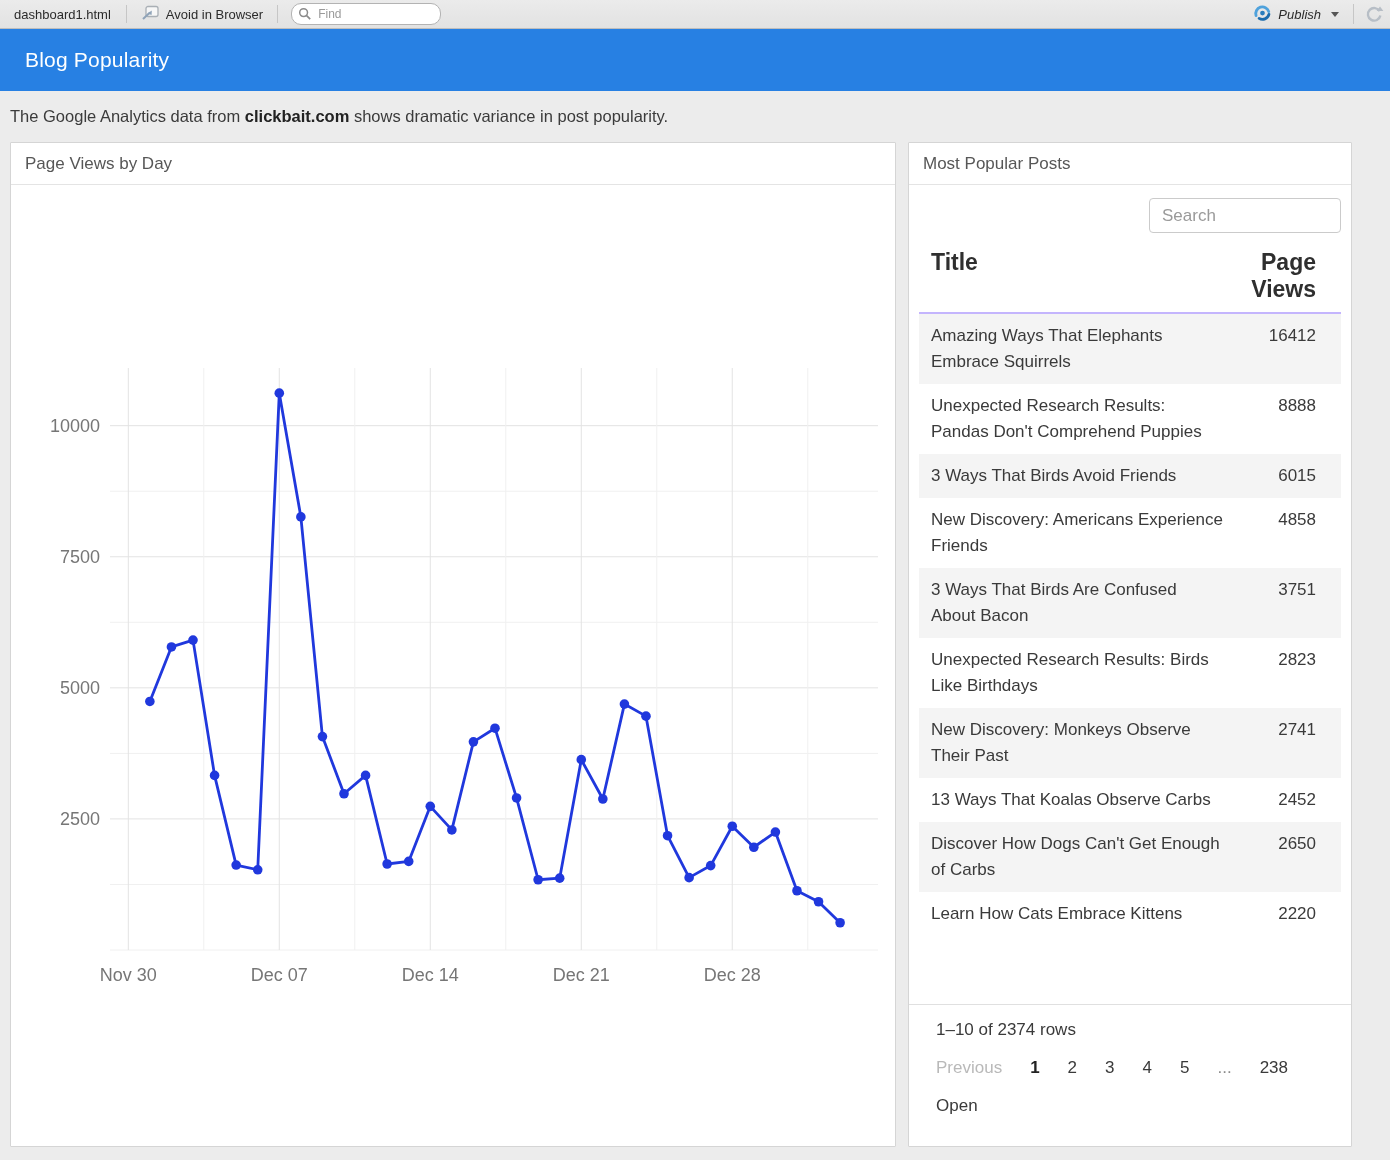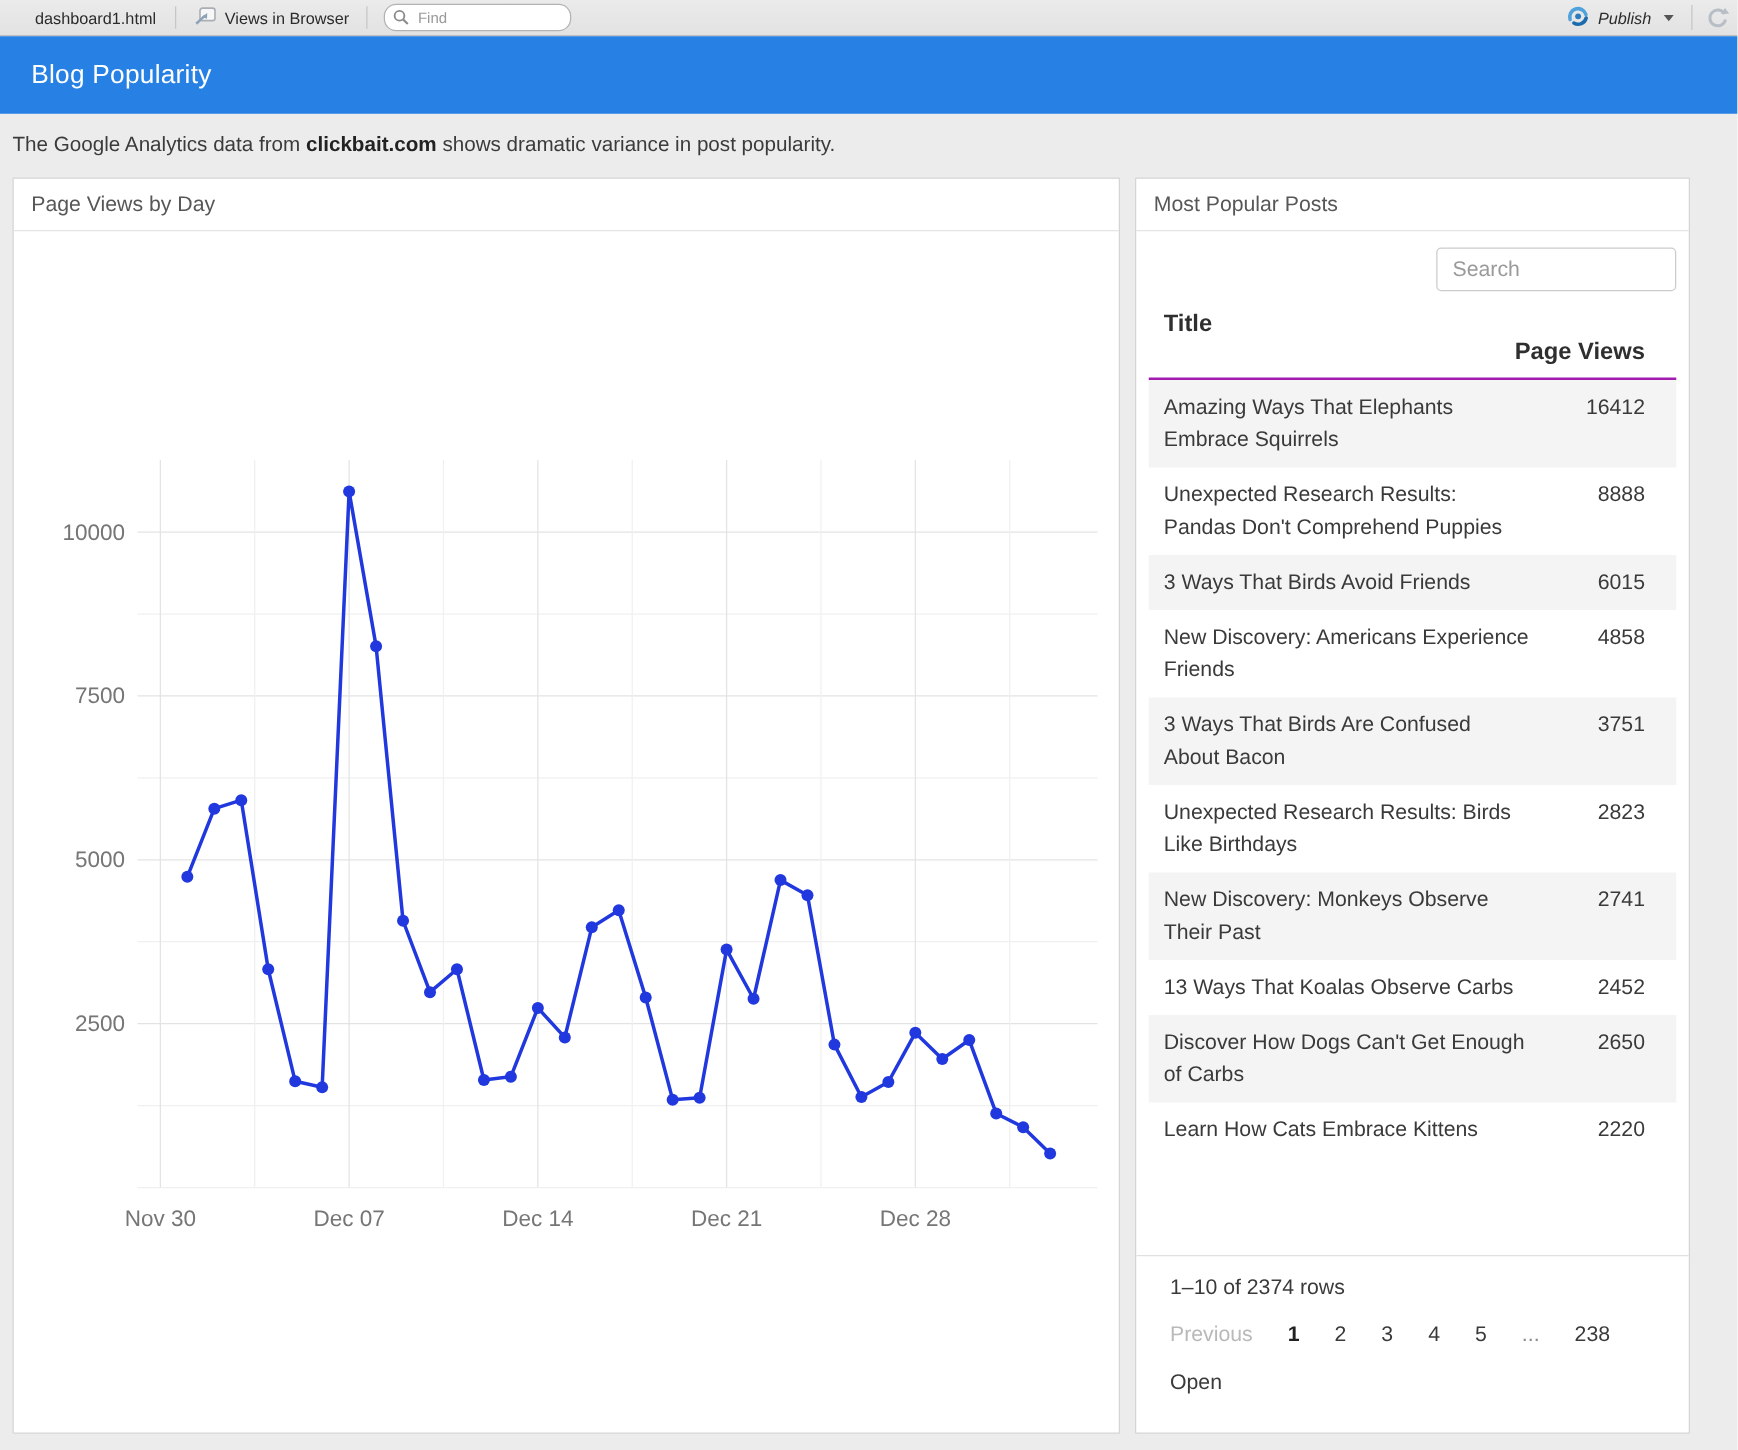--- a/index.html
+++ b/index.html
@@ -16,7 +16,7 @@
     border-bottom:1px solid #bdbdbd;
     display:flex; align-items:center; font-size:13px; color:#2b2b2b;
   }
-  .tb-tab { padding:0 15px 0 14px;margin-left:14px; }
+  .tb-tab { padding:0 15px 0 14px; }
   .tb-sep { width:1px; height:18px; background:#c6c6c6; }
   .tb-open { display:flex; align-items:center; gap:6px; padding:0 14px; cursor:default; }
   .find-wrap { position:relative; margin-left:13px; }

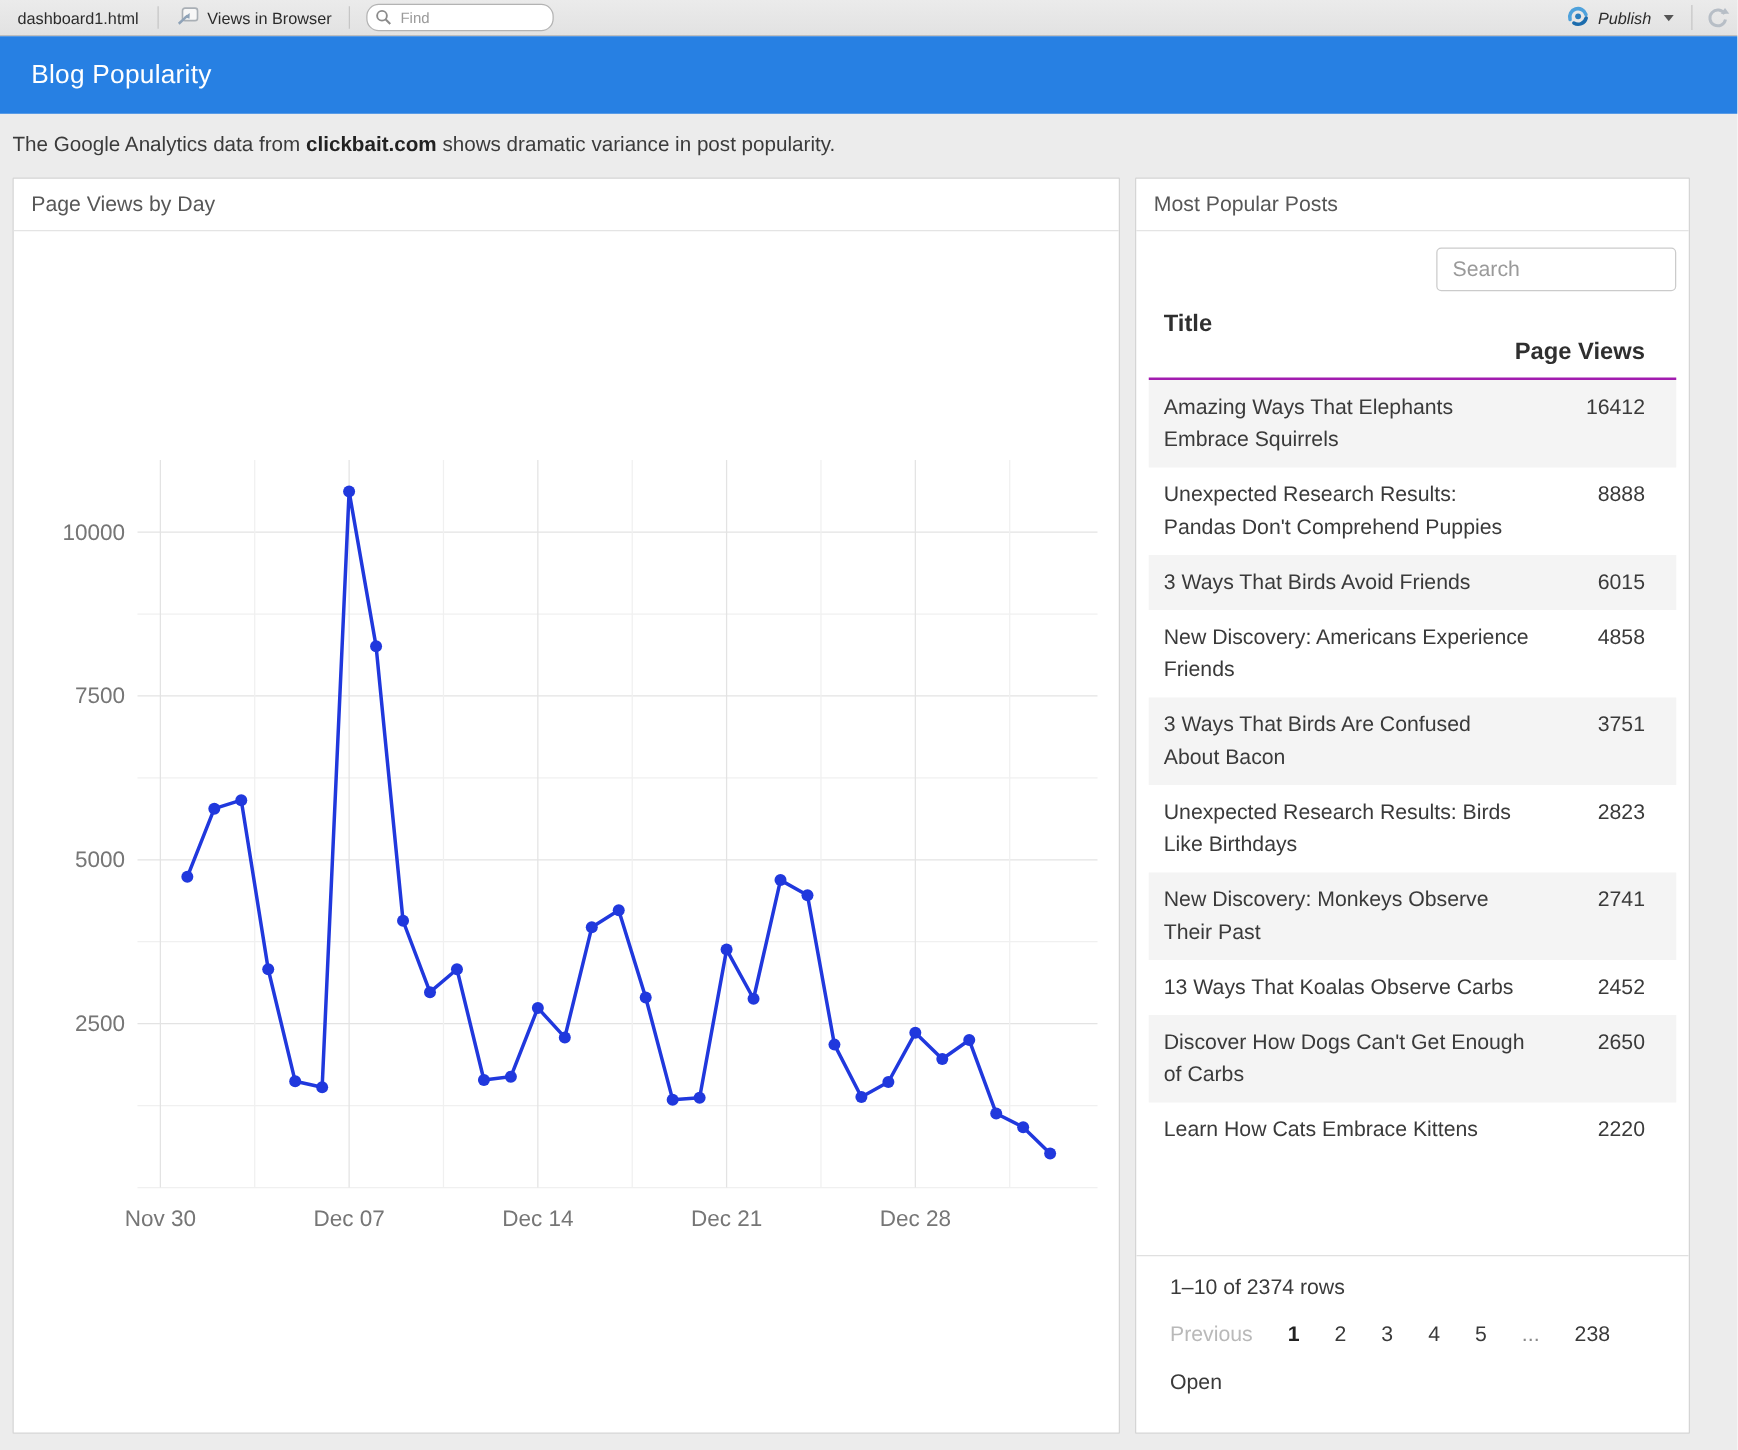--- a/index.html
+++ b/index.html
@@ -94,7 +94,7 @@
         <polygon points="10.8,6.4 10.6,11 6.4,9.6" fill="#8fa3b8"></polygon>
       </svg>
     </span>
-    <span>Views in Browser</span>
+    <span>Avoid in Browser</span>
   </div>
   <div class="tb-sep"></div>
   <div class="find-wrap">

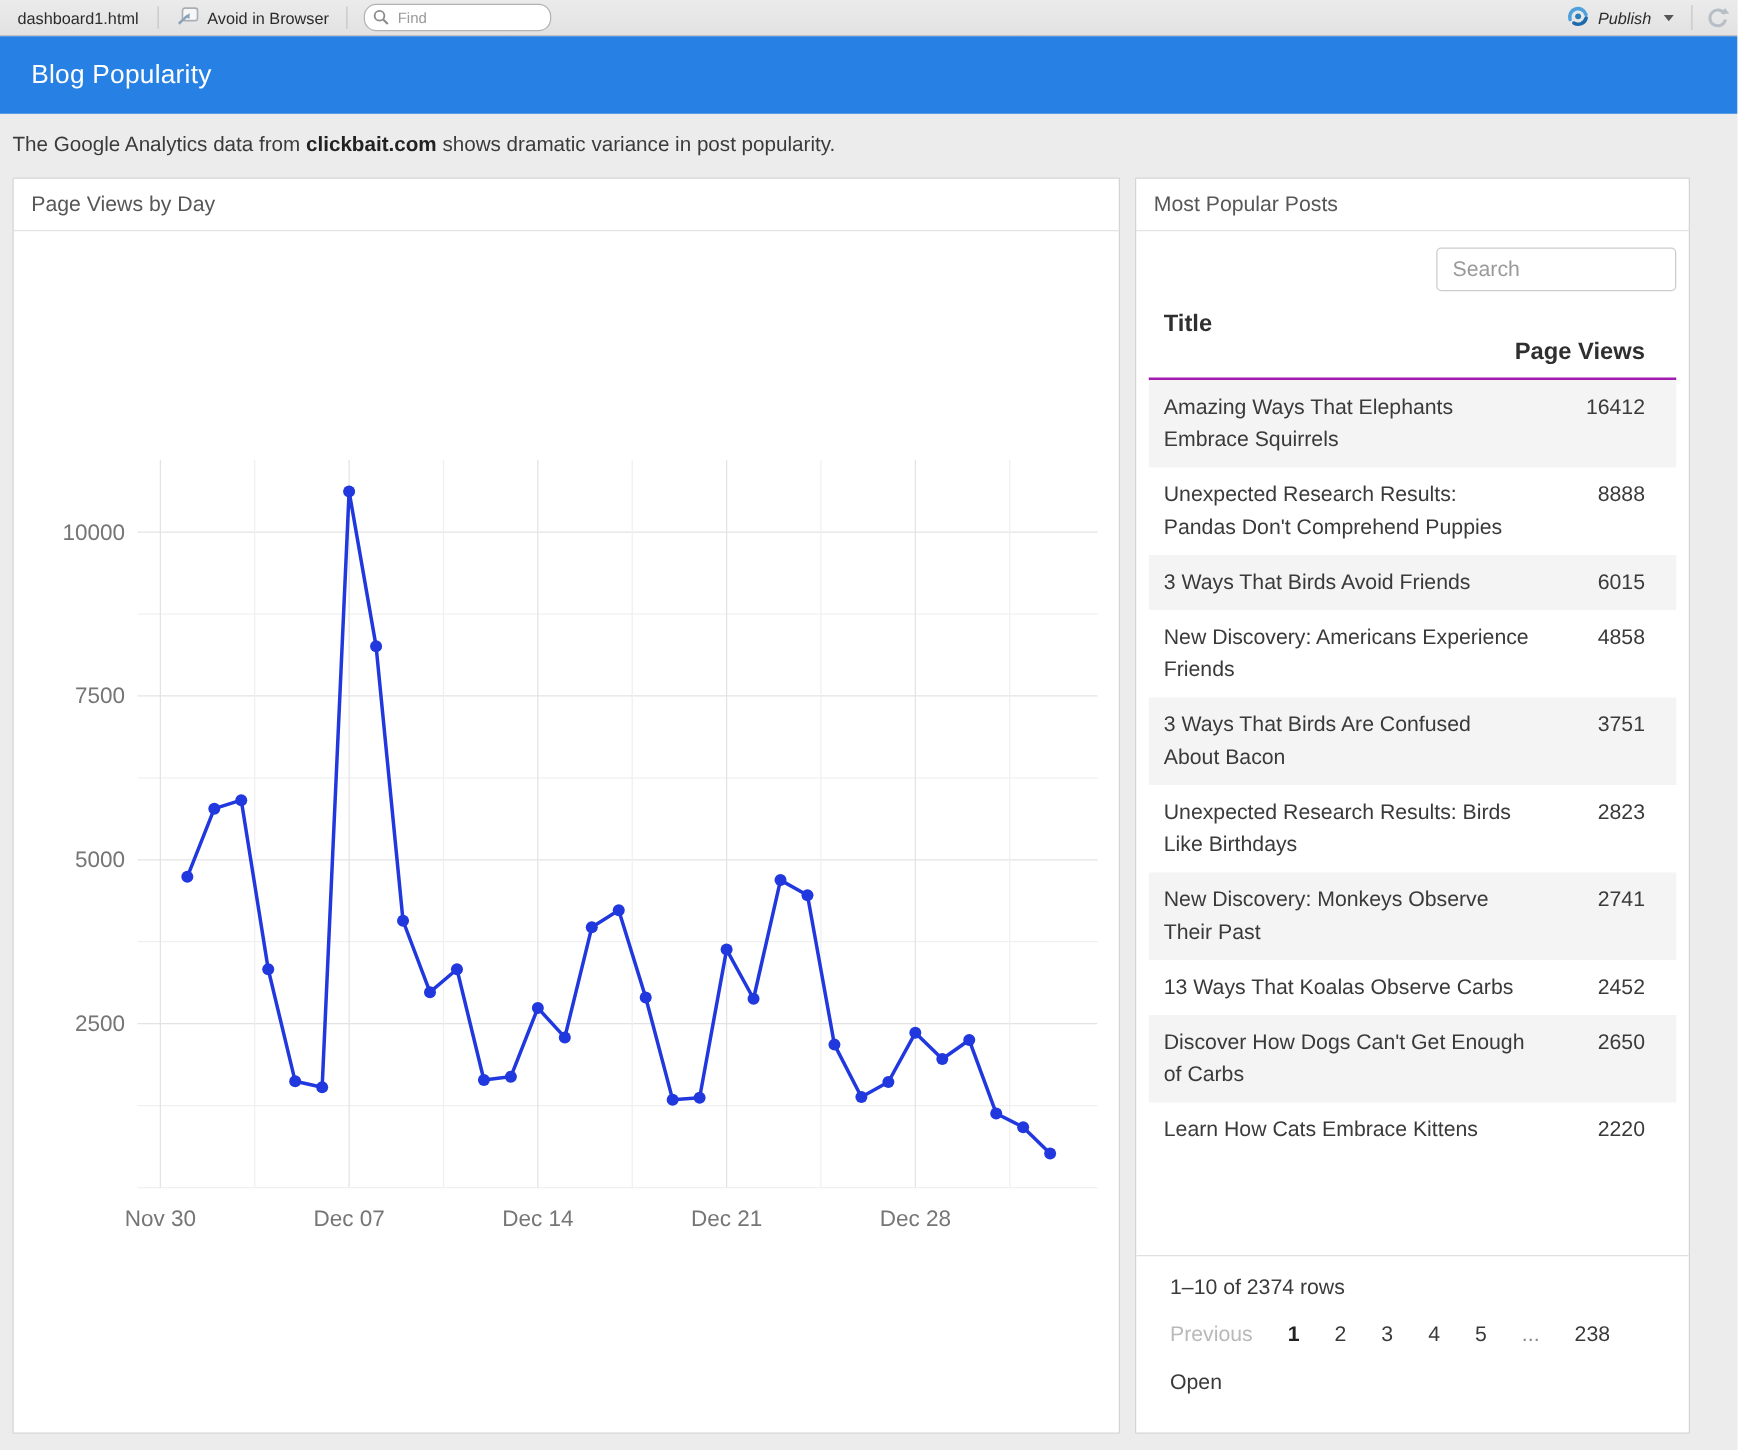--- a/index.html
+++ b/index.html
@@ -60,7 +60,7 @@
   }
   .search-input::placeholder { color:#9a9a9a; }
   .ptable { margin:8px 10px 0 10px; }
-  .thead { display:flex; padding:6px 25px 9px 12px; font-size:19px; font-weight:700; color:#2f2f2f; border-bottom:2px solid #a21caf;flex-direction:column; }
+  .thead { display:flex; padding:6px 25px 9px 12px; font-size:23px; font-weight:700; color:#2f2f2f; border-bottom:2px solid #c4b5fd; }
   .th-title { width:292px; }
   .th-views { flex:1; text-align:right; }
   .trow { display:flex; padding:9px 25px 9px 12px; font-size:17px; color:#3a3a3a; line-height:26px; }

